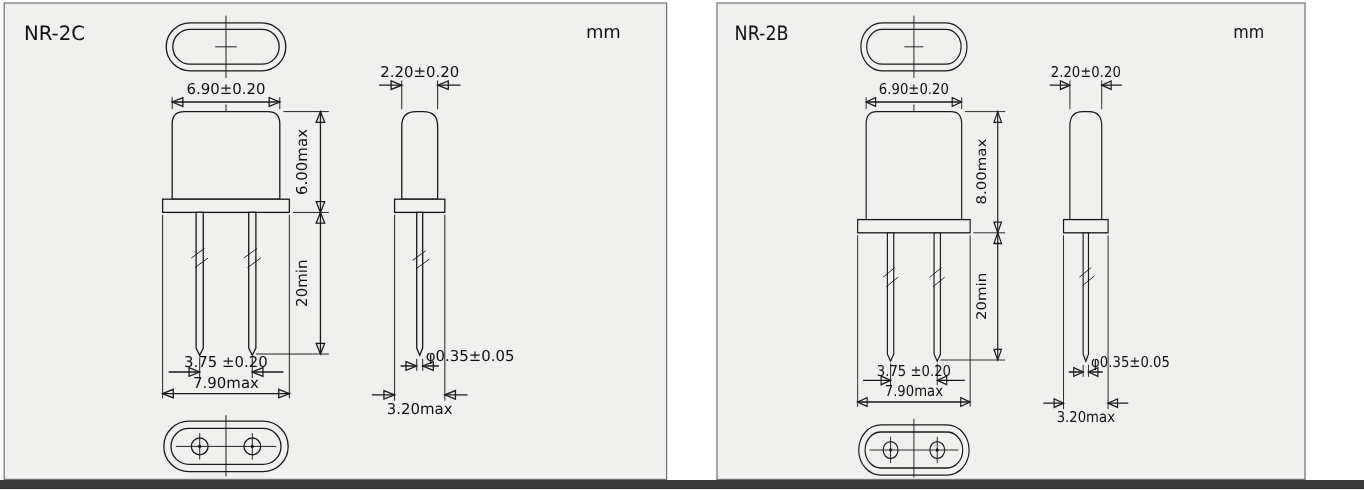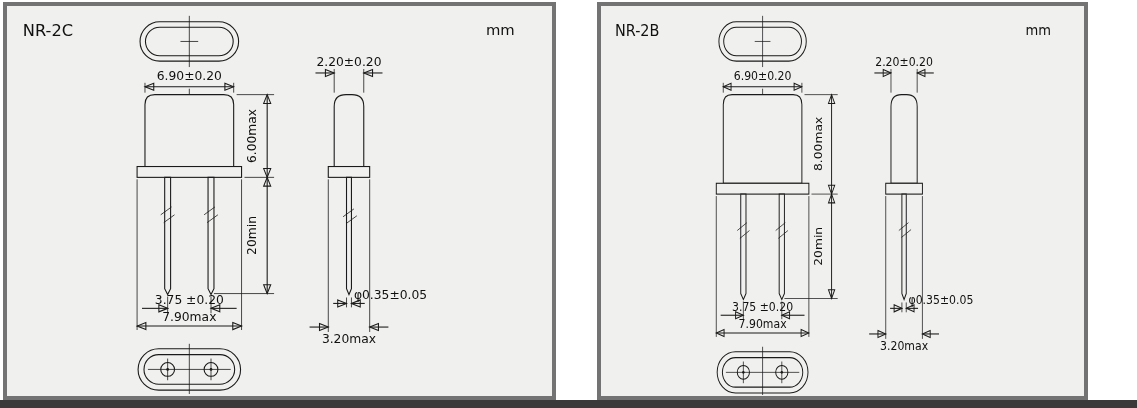--- a/index.html
+++ b/index.html
@@ -6,7 +6,7 @@
   .page { position:relative; width:1137px; height:408px; background:#ffffff;
           font-family:"DejaVu Sans", sans-serif; overflow:hidden; }
   .panel { position:absolute; top:2px; height:398px; background:#f0f0ee;
-           border:4px solid #737373; box-sizing:border-box; }
+           border:1px solid #737373; box-sizing:border-box; }
   .panel-a { left:3px;  width:553px; }
   .panel-b { left:597px; width:491px; }
   .bottom-bar { position:absolute; left:0; bottom:0; width:1137px; height:8px;

